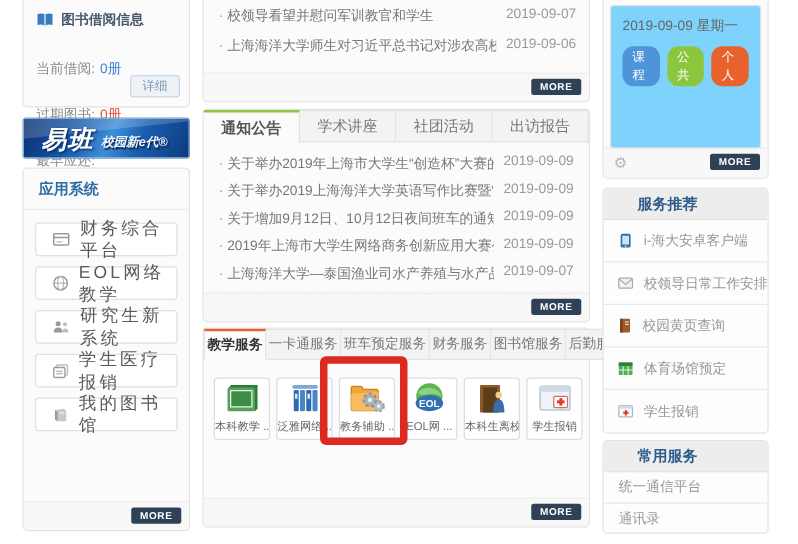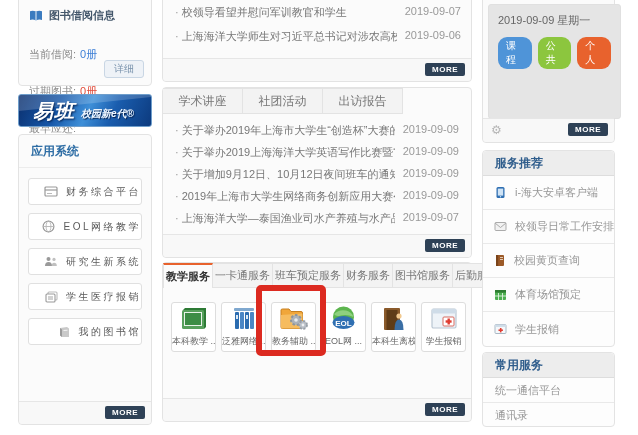--- a/index.html
+++ b/index.html
@@ -81,7 +81,7 @@
 
   
   #calendar-panel { left:482px; top:-6px; width:133px; height:149px; }
-  .cal-inner { position:absolute; left:5px; top:9px; width:133px; height:115px; background:#e5e5e5;
+  .cal-inner { position:absolute; left:5px; top:9px; width:121px; height:115px; background:#7dd3fc;
                border:1px solid #e0e0e0; border-radius:3px; }
   .cal-date { padding:8px 9px 0 9px; font-size:11px; color:#666; }
   .pill-row { display:flex; gap:6px; padding:9px 9px; }

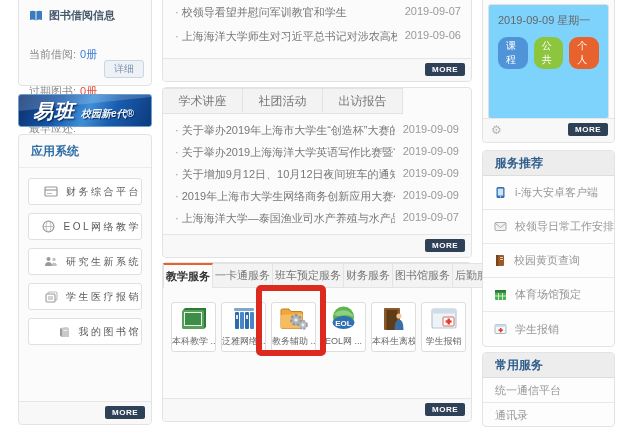--- a/index.html
+++ b/index.html
@@ -208,6 +208,7 @@
 
   <div class="panel" id="notices-panel">
     <div class="tabbar">
+      <div class="tab active">通知公告</div>
       <div class="tab">学术讲座</div>
       <div class="tab">社团活动</div>
       <div class="tab">出访报告</div>

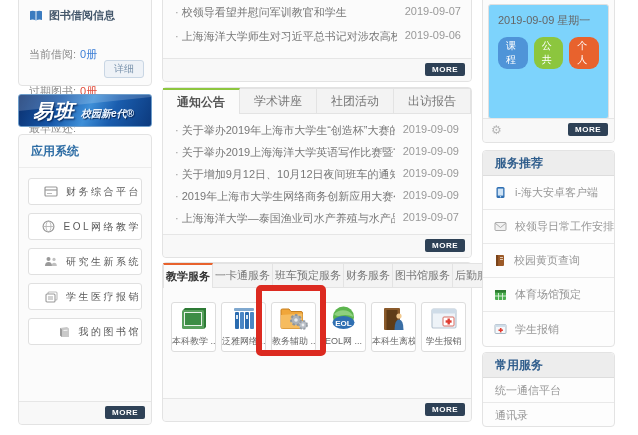--- a/index.html
+++ b/index.html
@@ -92,7 +92,7 @@
   .cal-footer .more-btn { position:absolute; right:6px; top:4px; }
 
   #reco-panel { left:482px; top:150px; width:133px; height:197px; background:#fdfdfd; }
-  .side-head { height:25px; line-height:25px; padding-left:12px; background:#ededed;
+  .side-head { height:25px; line-height:25px; padding-left:27px; background:#ededed;
                border-bottom:1px solid #ddd; font-size:12px; font-weight:bold; color:#2f5d8c;
                border-radius:4px 4px 0 0; }
   .reco-item { display:flex; align-items:center; gap:8px; height:34px; padding-left:11px;

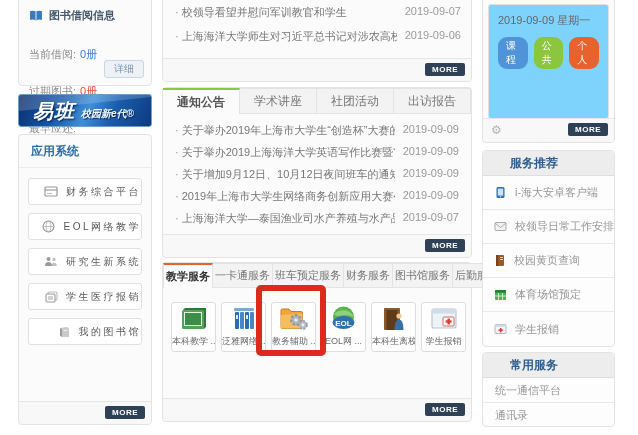--- a/index.html
+++ b/index.html
@@ -38,7 +38,7 @@
   .apps-list { padding:10px 9px; }
   .app-item { display:flex; align-items:center; gap:8px; height:27px; margin-bottom:8px;
               background:#fff; border:1px solid #e0e0e0; border-radius:3px; padding-left:13px;
-              font-size:10px; color:#5a5a5a; letter-spacing:2.5px; cursor:pointer;justify-content:flex-end; }
+              font-size:14px; color:#5a5a5a; letter-spacing:2.5px; cursor:pointer;justify-content:flex-end; }
   .app-item svg { flex:none; }
 
   

